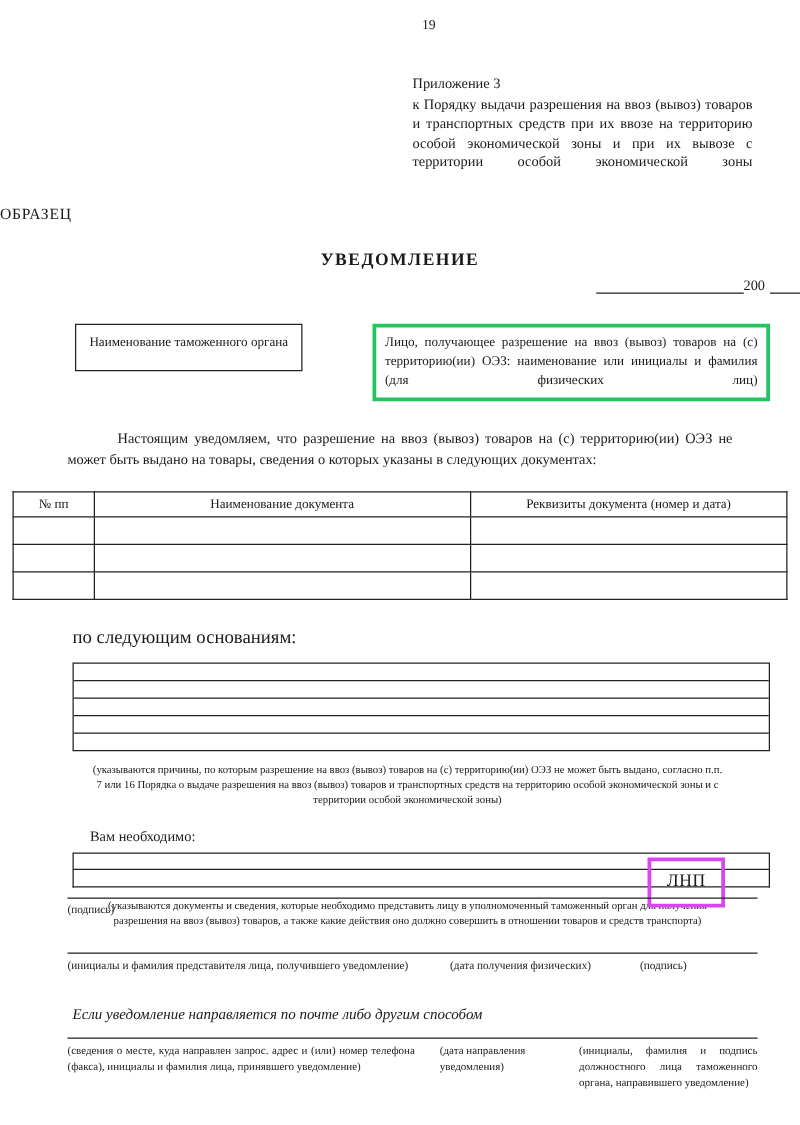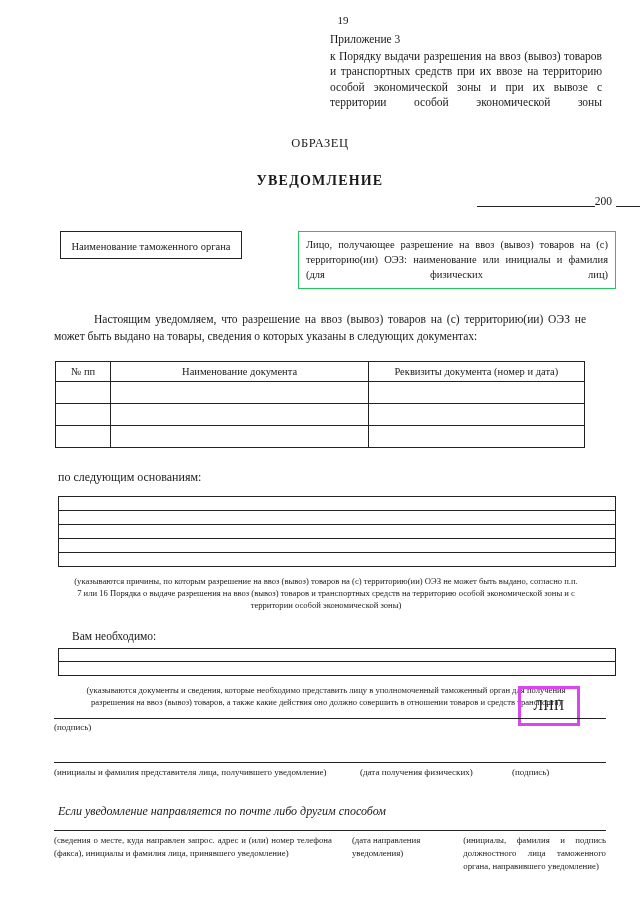--- a/index.html
+++ b/index.html
@@ -26,7 +26,7 @@
     text-align: center;
     font-size: 11px;
     margin-top: 14px;
-    margin-bottom: 6px;
+    margin-bottom: 34px;
     padding-left: 46px;
   }
   .appendix-block {

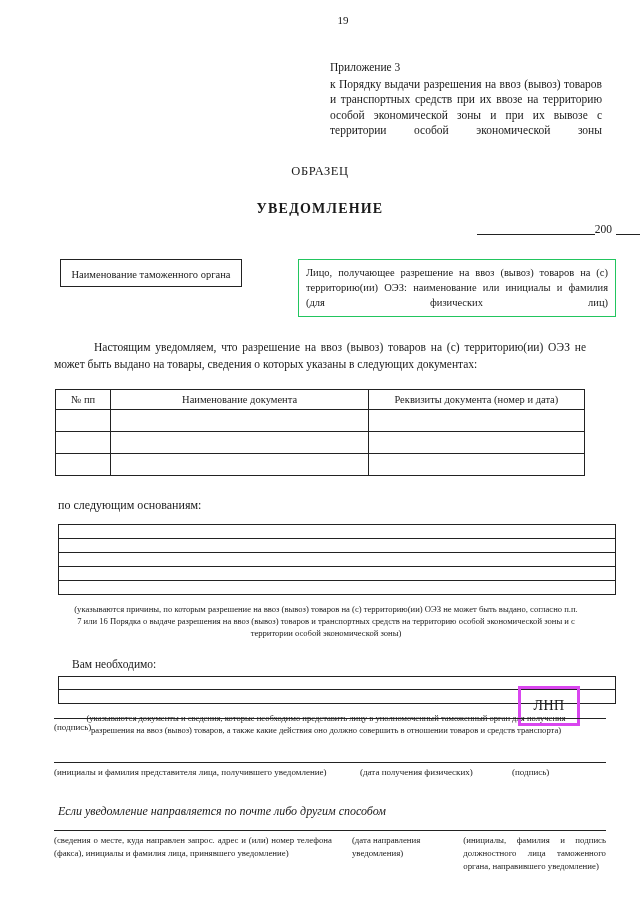--- a/index.html
+++ b/index.html
@@ -43,7 +43,6 @@
     text-align-last: justify;
   }
   .sample-word {
-    text-align: center;
     font-size: 12.5px;
     margin-top: 26px;
     letter-spacing: 0.6px;

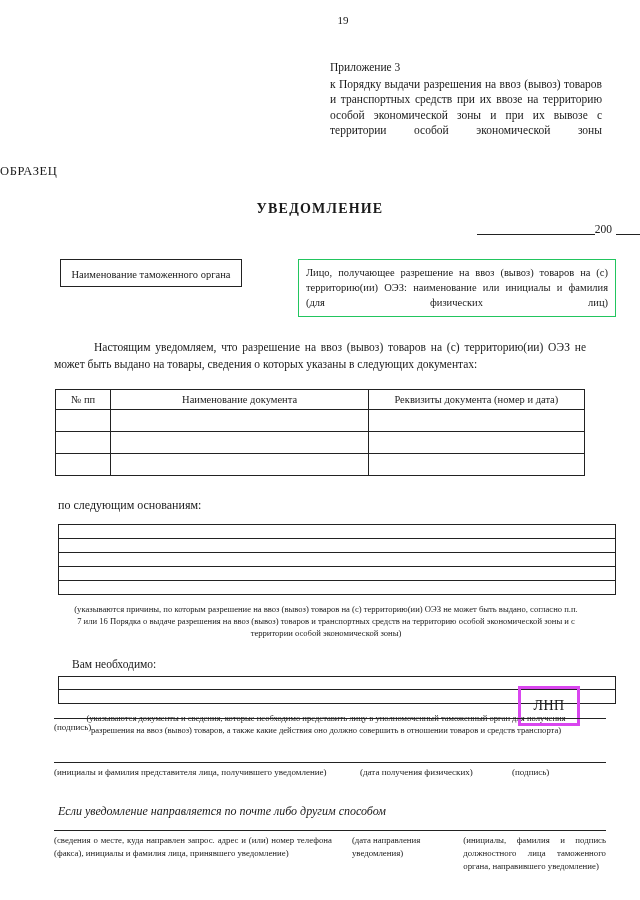--- a/index.html
+++ b/index.html
@@ -85,7 +85,7 @@
     border: 1px solid #222;
     font-size: 10.5px;
     text-align: center;
-    padding: 8px 6px 4px 6px;
+    padding: 8px 6px 14px 6px;
     line-height: 1.35;
     box-sizing: border-box;
   }

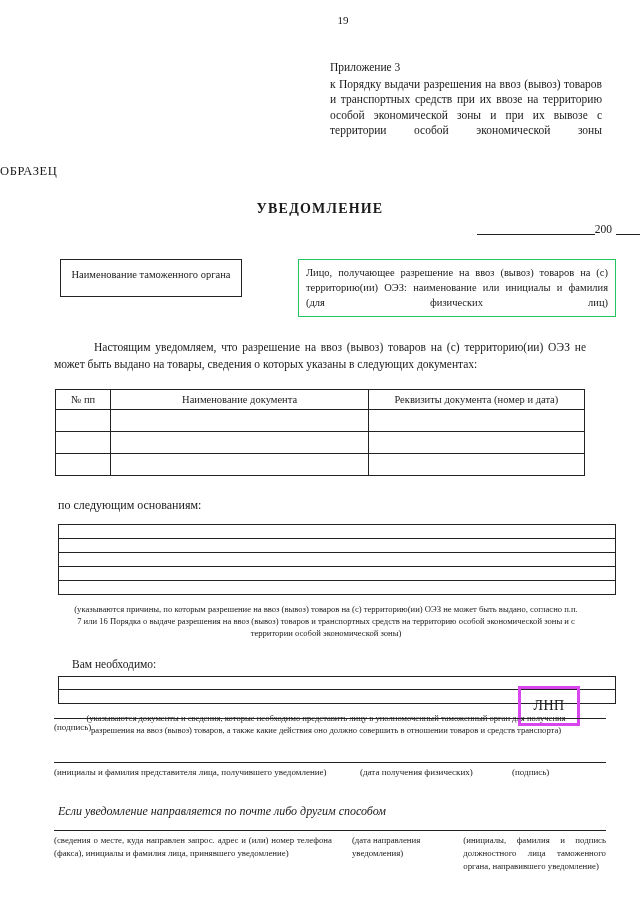--- a/index.html
+++ b/index.html
@@ -91,7 +91,7 @@
   }
   .box-right {
     width: 318px;
-    border: 1px solid #22c55e;
+    border: 3px solid #22c55e;
     font-size: 10.5px;
     padding: 5px 7px 5px 7px;
     line-height: 1.45;

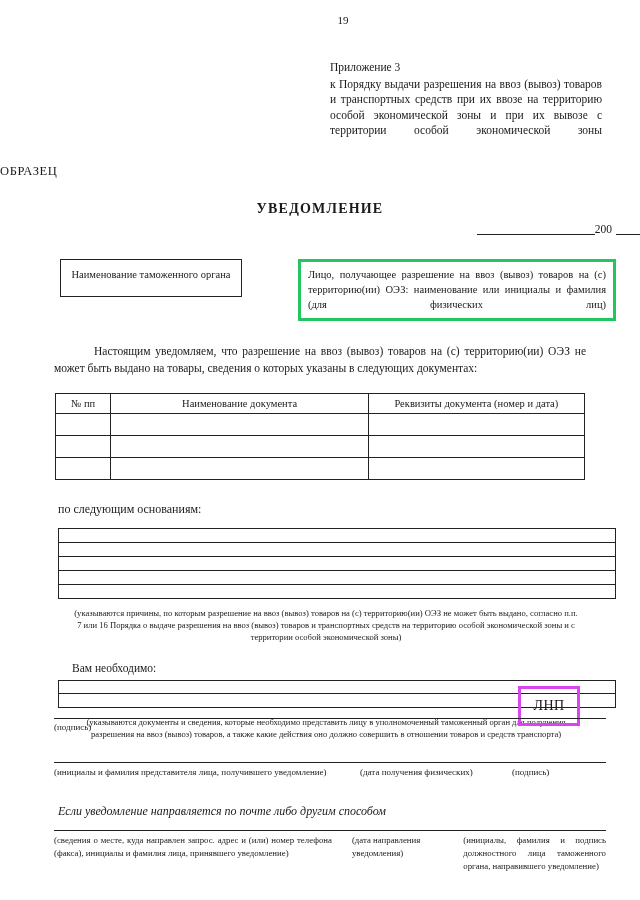--- a/index.html
+++ b/index.html
@@ -111,7 +111,7 @@
   }
   table.doc-table {
     margin: 16px auto 0 auto;
-    width: 530px;
+    width: 620px;
     border-collapse: collapse;
     font-size: 10.5px;
   }

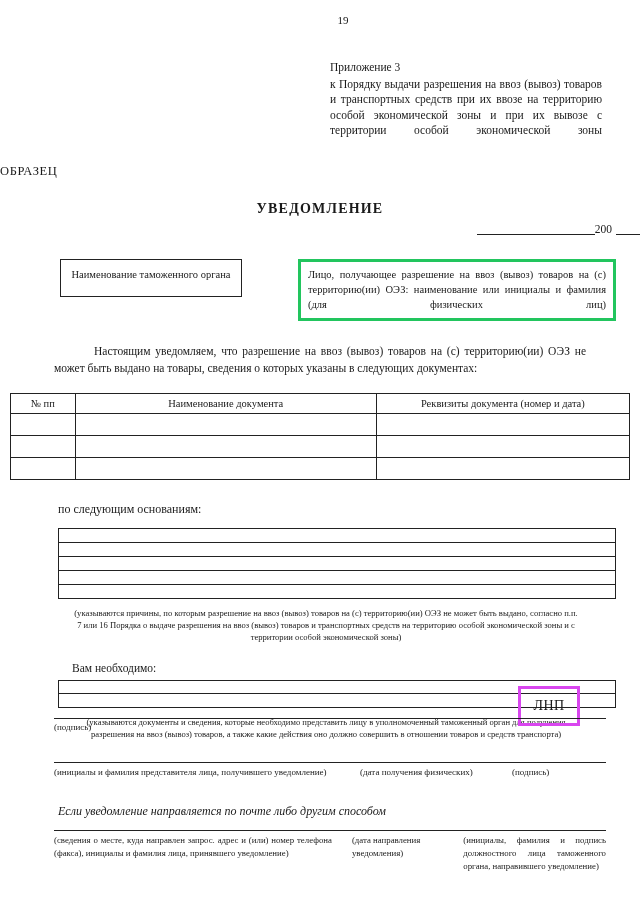--- a/index.html
+++ b/index.html
@@ -134,7 +134,7 @@
 
   .section-label {
     margin: 22px 0 11px 58px;
-    font-size: 12px;
+    font-size: 15px;
   }
   .lines-box {
     margin: 6px 24px 0 58px;

